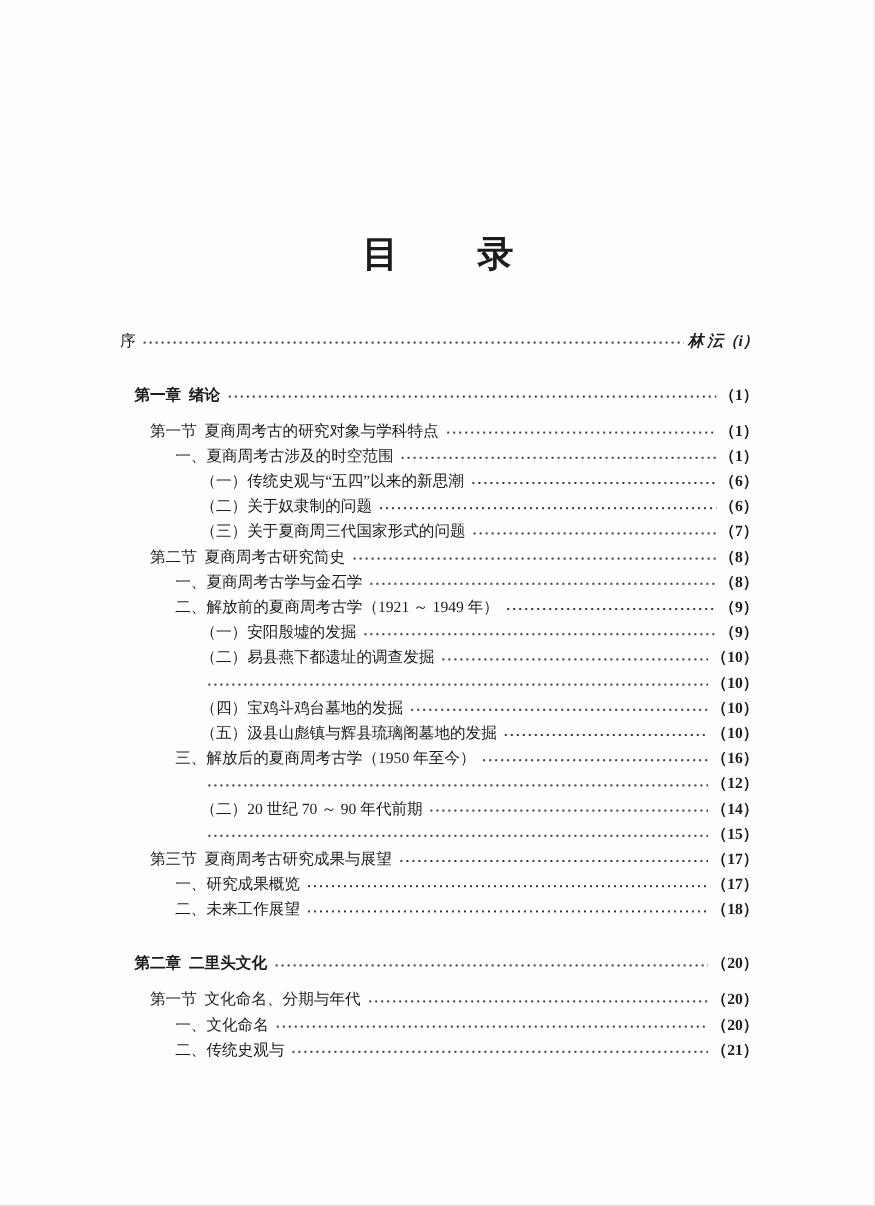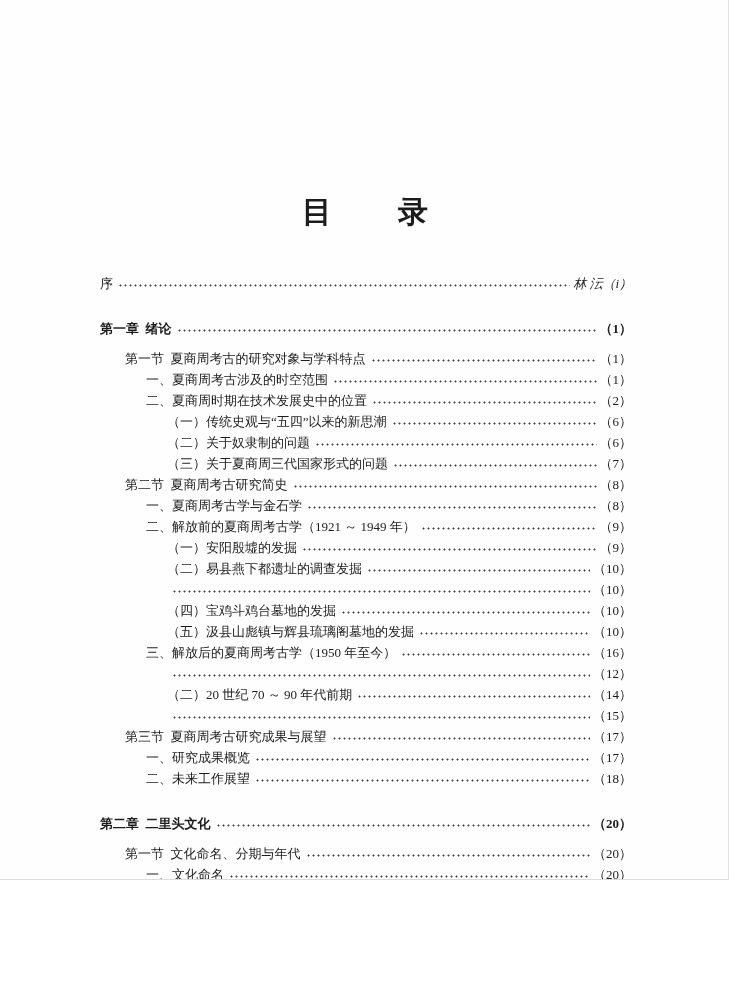--- a/index.html
+++ b/index.html
@@ -10,7 +10,7 @@
   .scan-page {
     position: relative;
     width: 729px;
-    height: 880px;
+    height: 1005px;
     background: #fefefe;
     border-right: 1px solid #e2e2e2;
     border-bottom: 1px solid #dcdcdc;

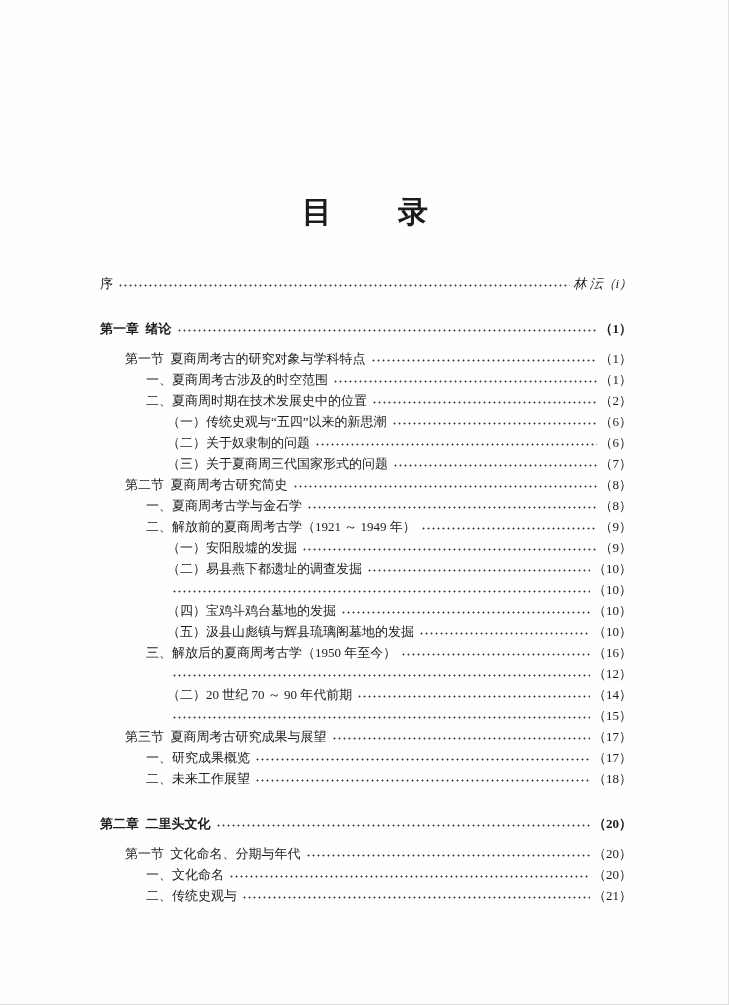--- a/index.html
+++ b/index.html
@@ -57,6 +57,7 @@
   }
   .toc-row .page {
     flex: 0 0 auto;
+    font-weight: bold;
   }
   .toc-row.bold {
     font-weight: 700;

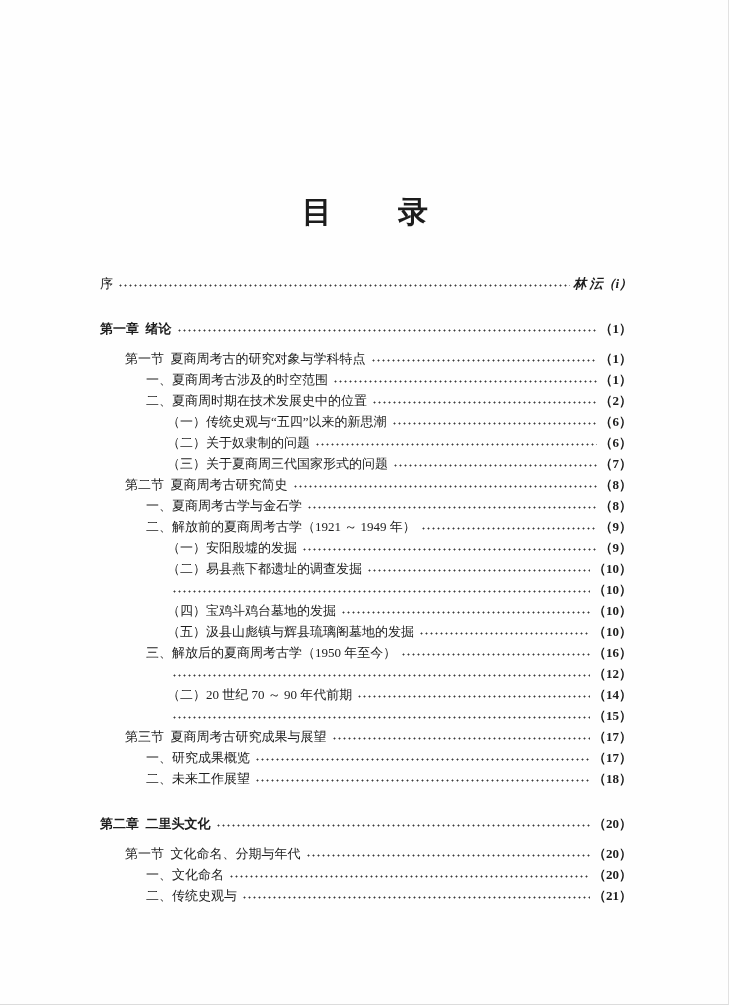--- a/index.html
+++ b/index.html
@@ -67,7 +67,7 @@
   .toc-row.level-2 { padding-left: 46px; }
   .toc-row.level-3 { padding-left: 67px; }
   .toc-row.gap-1 { margin-top: 9px; }
-  .toc-row.gap-2 { margin-top: 24px; }
+  .toc-row.gap-2 { margin-top: 24px; margin-left: 12px; }
   .page.author {
     font-style: italic;
   }

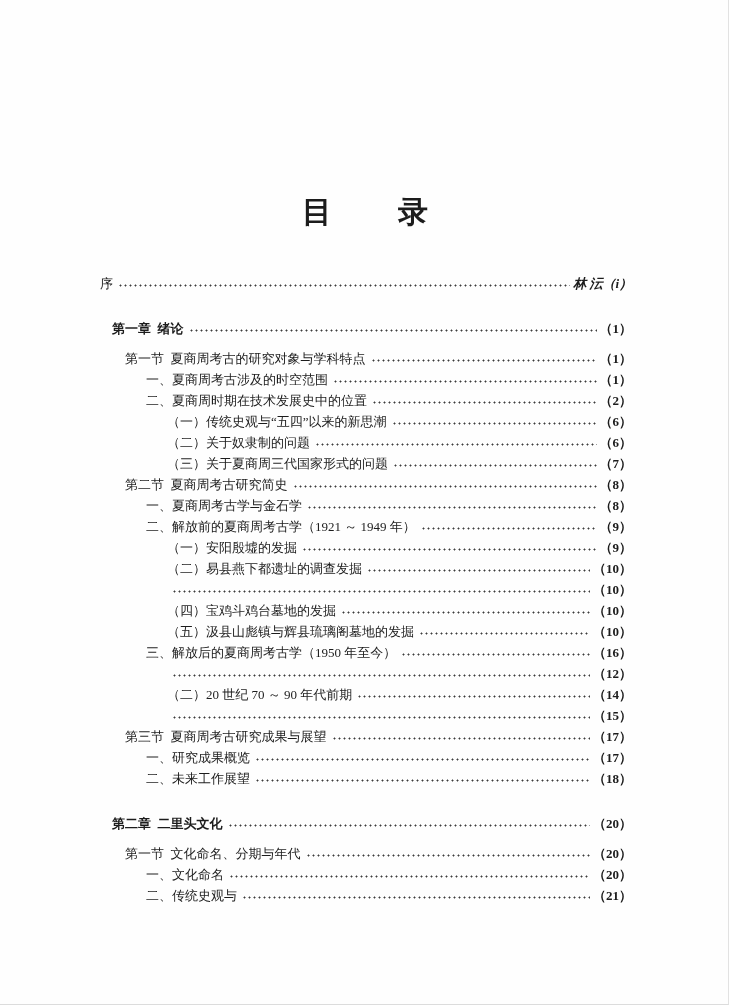--- a/index.html
+++ b/index.html
@@ -99,11 +99,6 @@
     <span class="leader"></span>
     <span class="page">（1）</span>
   </div>
-        <div class="toc-row level-2">
-    <span class="label">二、夏商周时期在技术发展史中的位置</span>
-    <span class="leader"></span>
-    <span class="page">（2）</span>
-  </div>
         <div class="toc-row level-3">
     <span class="label">（一）传统史观与“五四”以来的新思潮</span>
     <span class="leader"></span>

